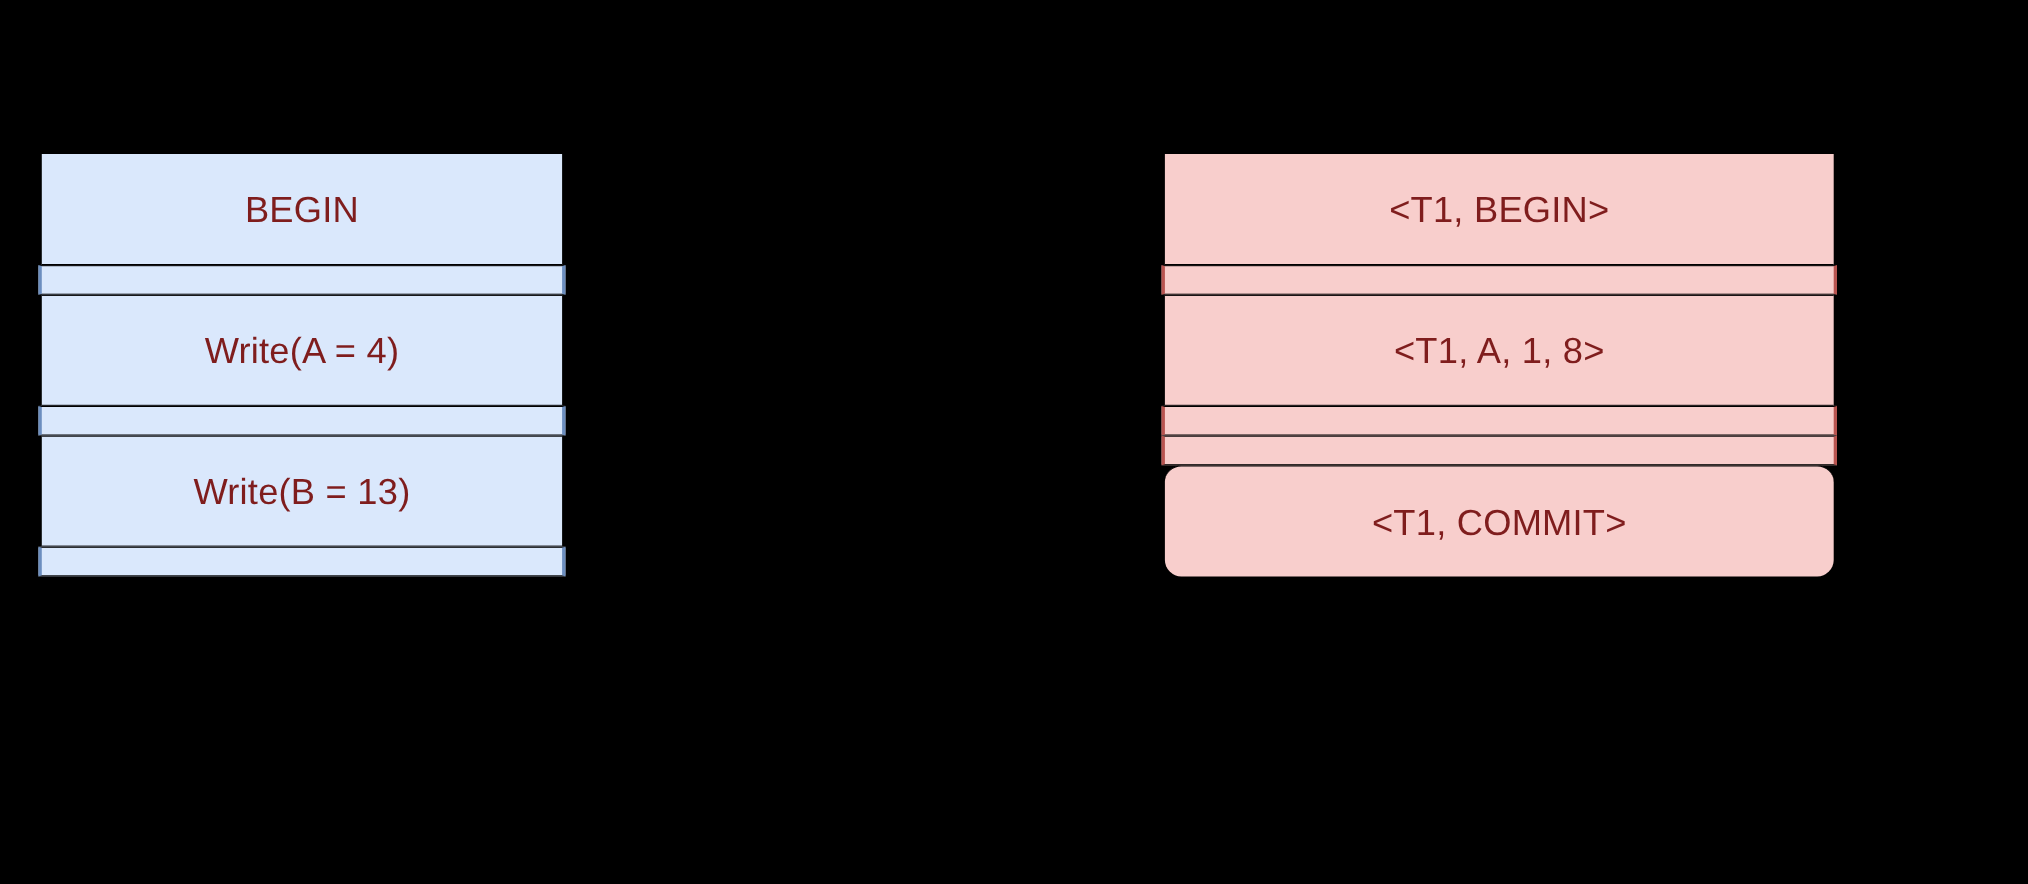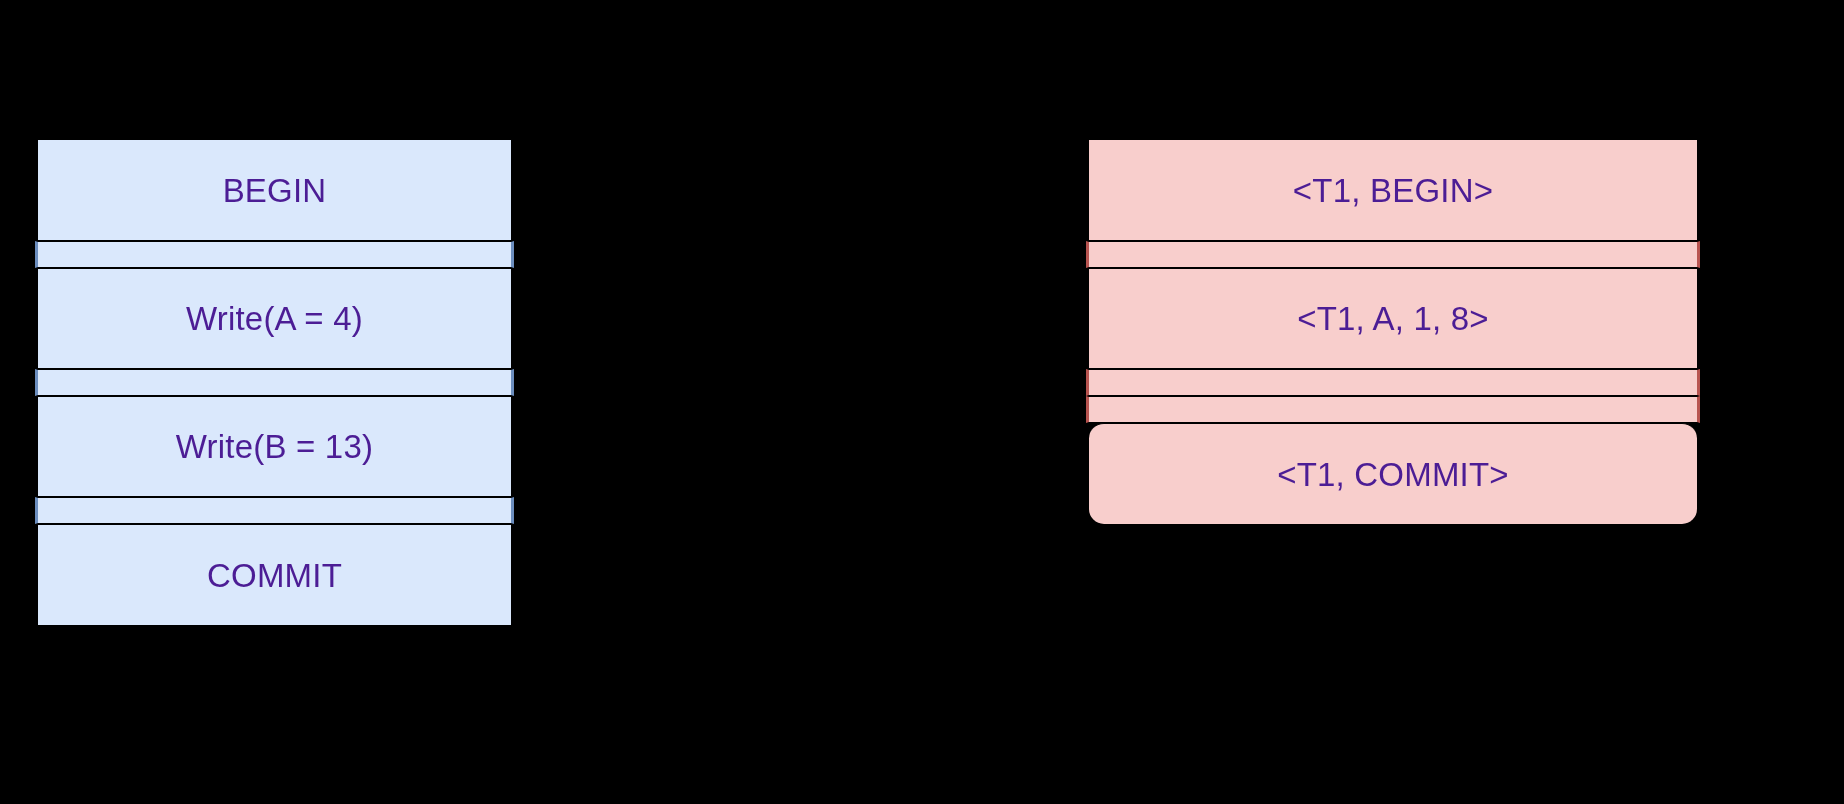--- a/index.html
+++ b/index.html
@@ -37,7 +37,7 @@
     justify-content: center;
     font-size: 33px;
     line-height: 1;
-    color: #4c1d95;
+    color: #7f1d1d;
     letter-spacing: 0.2px;
     white-space: nowrap;
   }

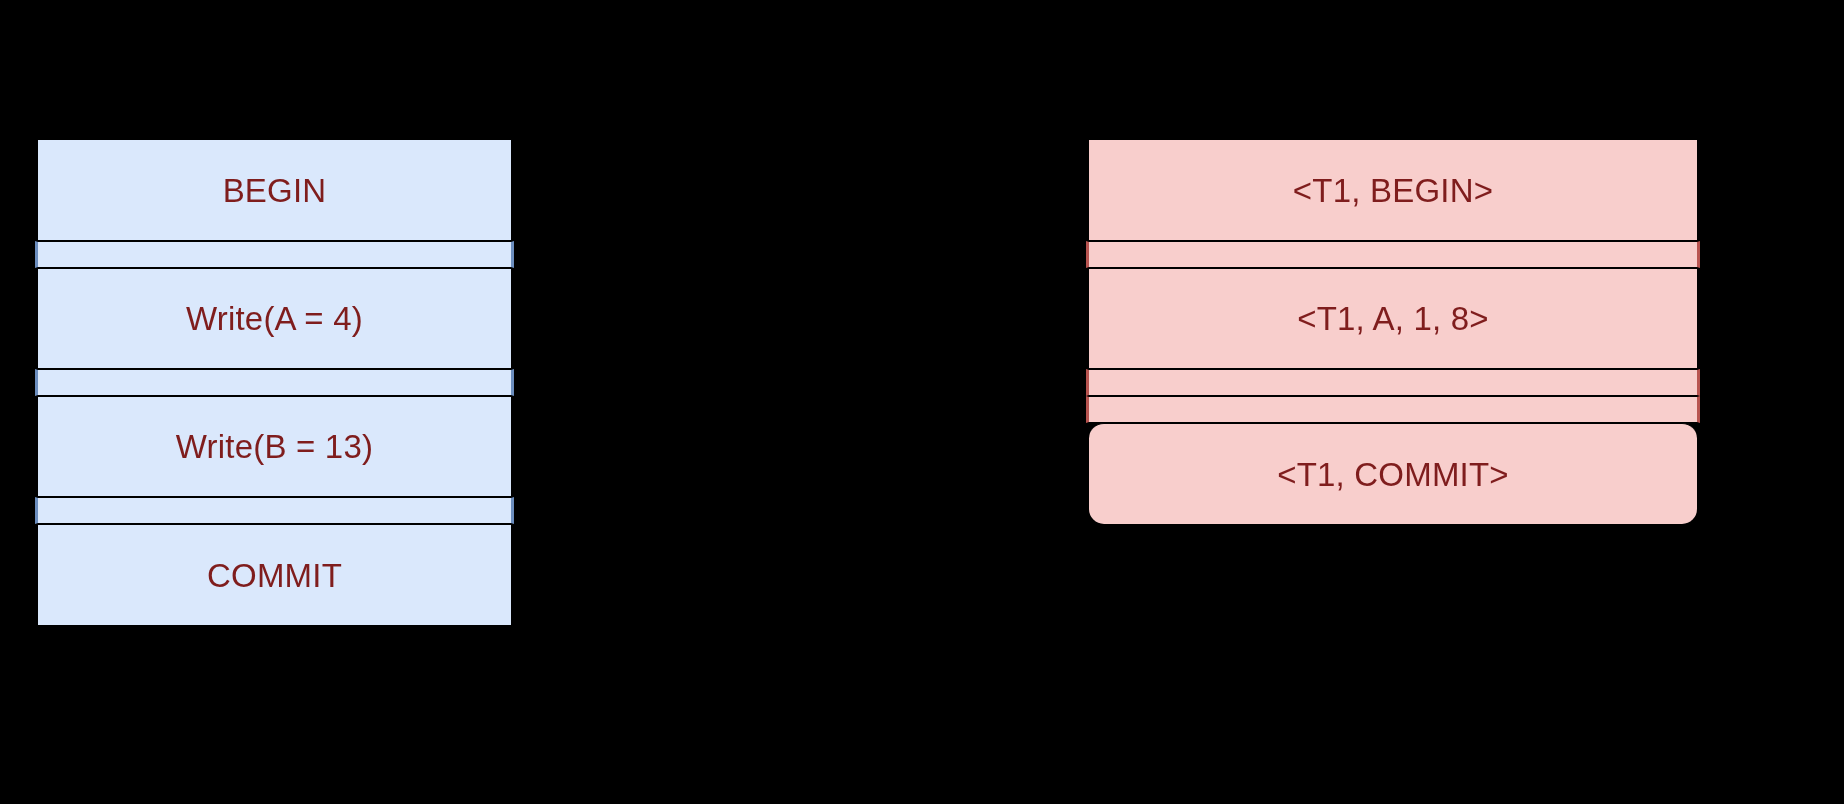--- a/index.html
+++ b/index.html
@@ -100,7 +100,7 @@
     width: 473px;
   }
   #log-column {
-    left: 1089px;
+    left: 1059px;
     top: 140px;
     width: 608px;
   }

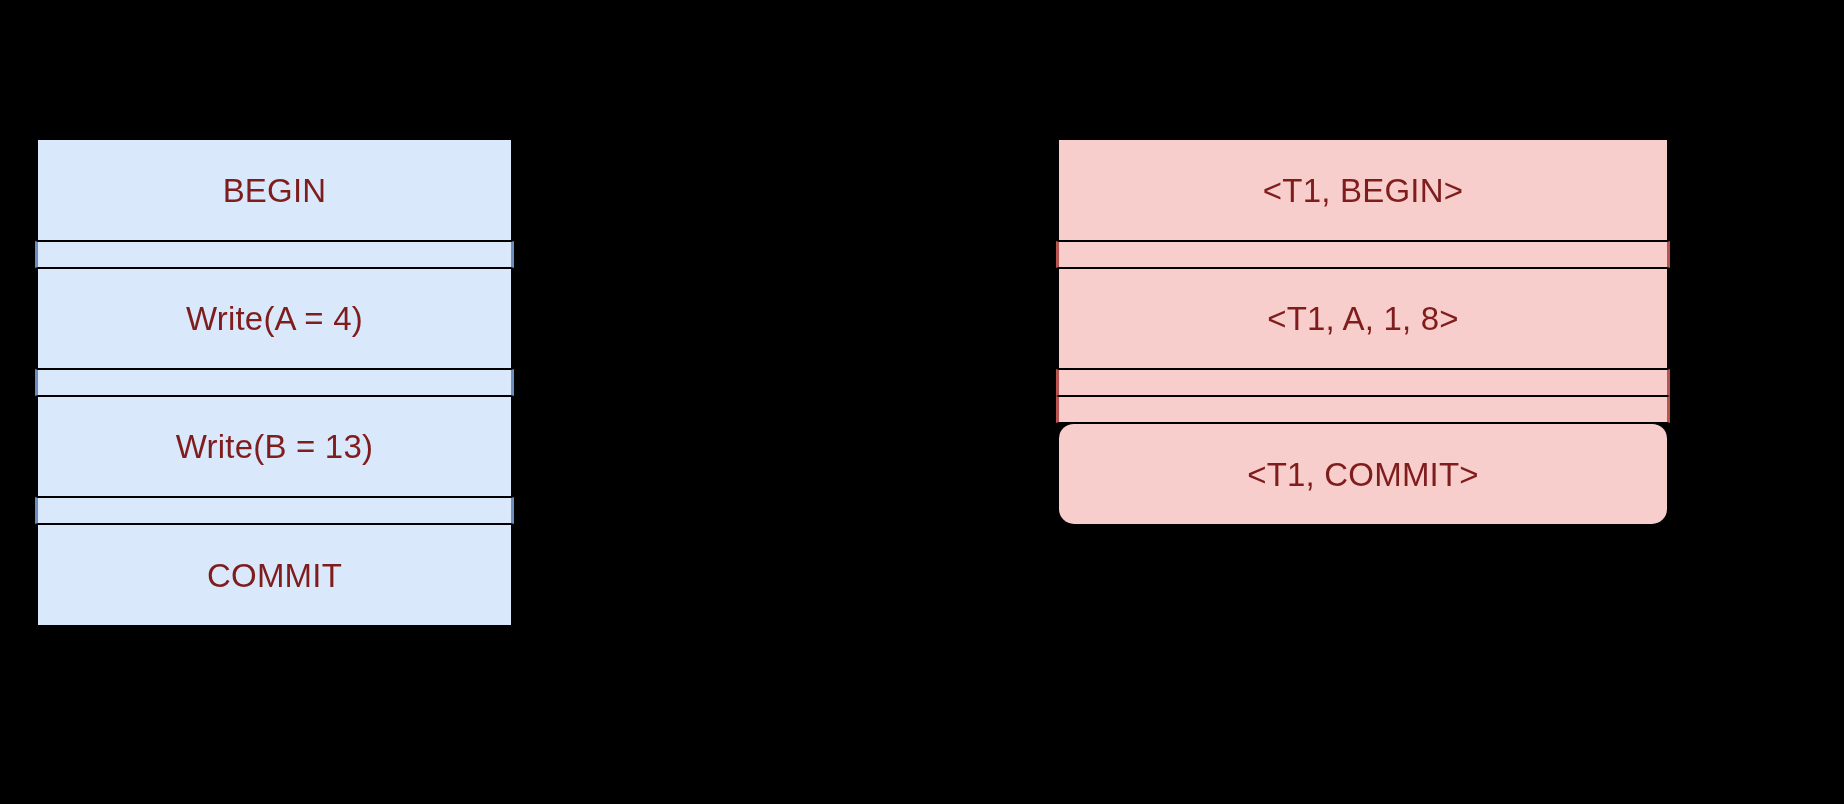--- a/index.html
+++ b/index.html
@@ -117,7 +117,6 @@
     <div class="sep-box"></div>
     <div class="op-box">Write(B = 13)</div>
     <div class="sep-box"></div>
-    <div class="op-box last">COMMIT</div>
   </div>
 
   <div class="column theme-pink" id="log-column">

